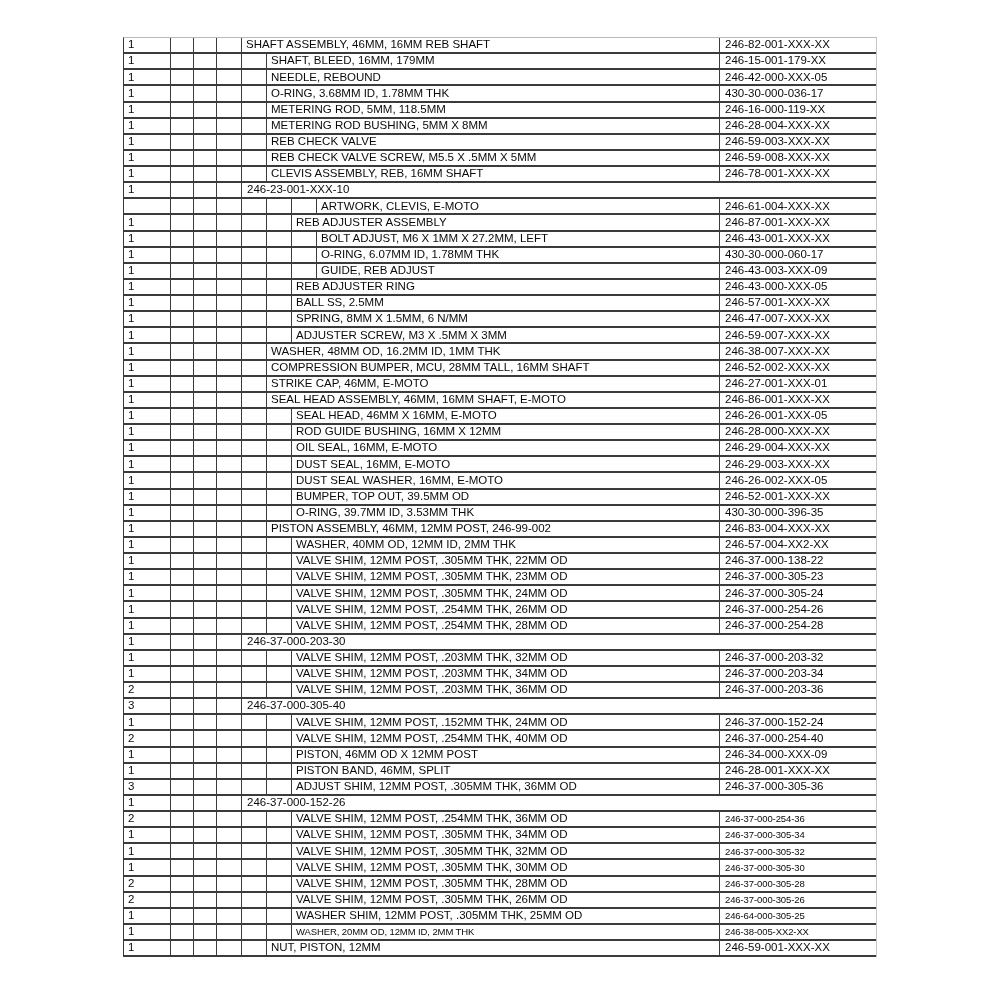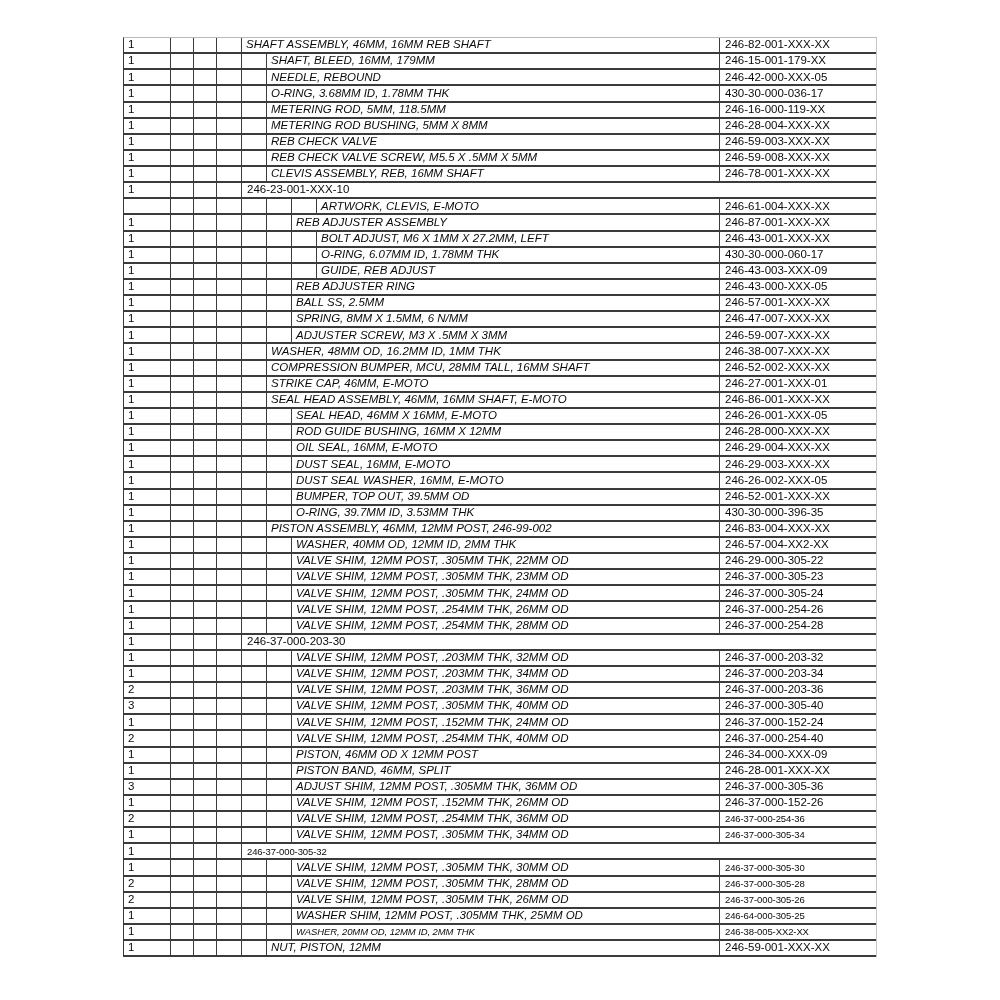--- a/index.html
+++ b/index.html
@@ -41,7 +41,7 @@
   .c2{width:23px;}
   .c3{width:23px;}
   .c4{width:25px;}
-  .desc{flex:1 1 auto;padding:0;font-style:italic;}
+  .desc{flex:1 1 auto;padding:0;}
   .ind{
     width:25px;height:100%;
     box-sizing:border-box;

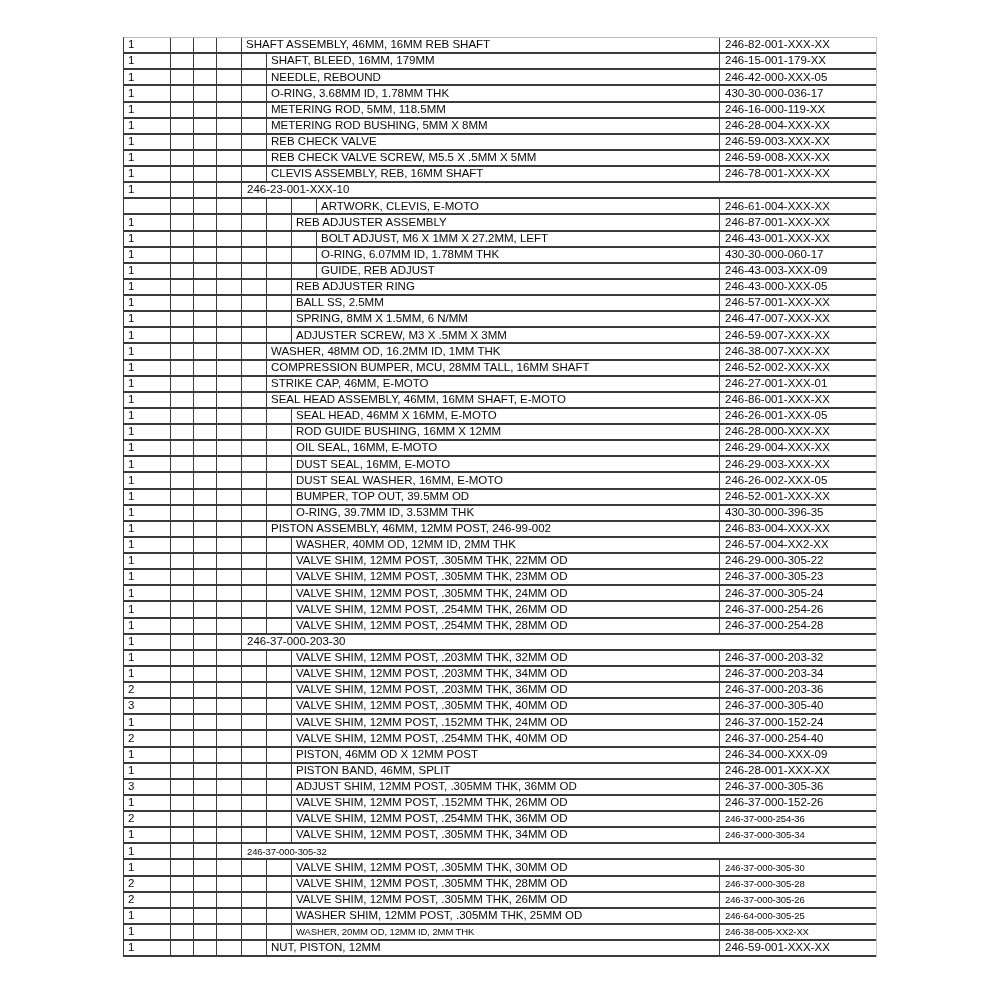--- a/index.html
+++ b/index.html
@@ -447,7 +447,7 @@
         <div class="ind"></div>
         <span class="dtext">VALVE SHIM, 12MM POST, .305MM THK, 22MM OD</span>
       </div>
-      <div class="cell part">246-29-000-305-22</div>
+      <div class="cell part">246-37-000-138-22</div>
     </div>
     <div class="row">
       <div class="cell qty">1</div>

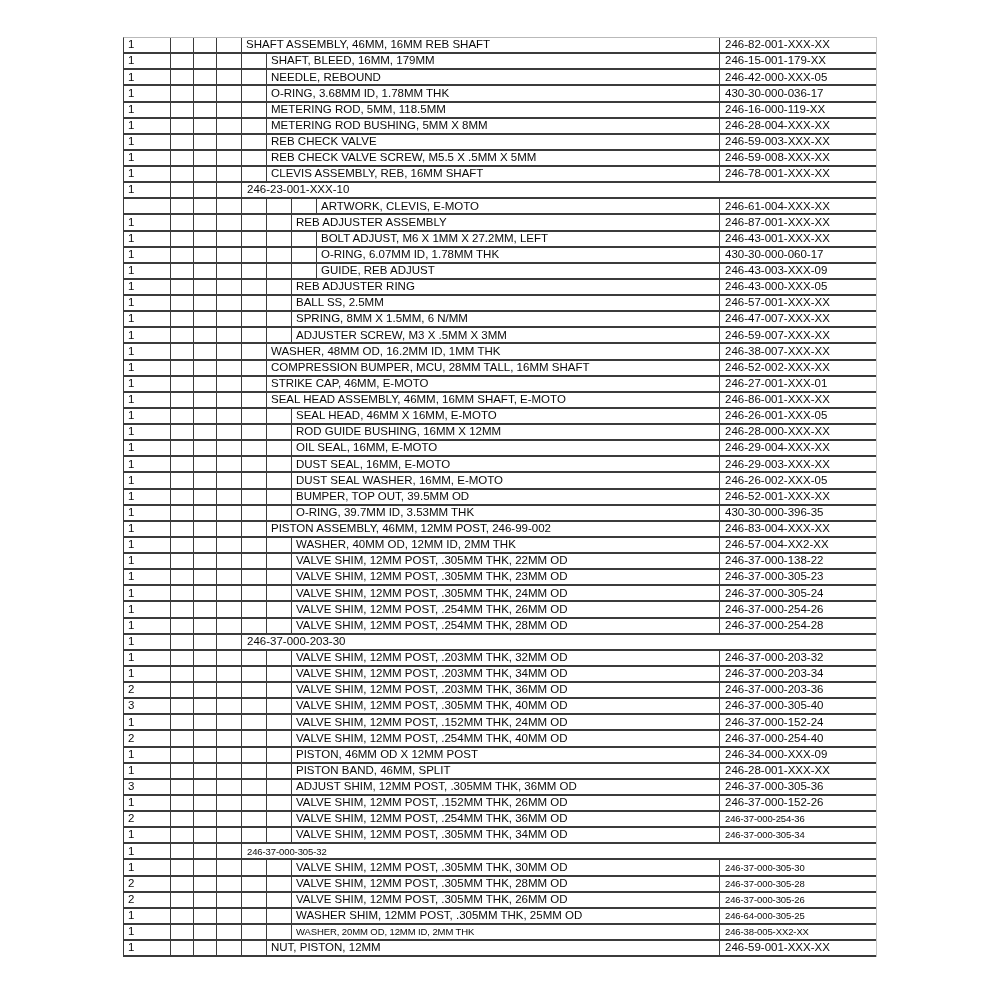--- a/index.html
+++ b/index.html
@@ -545,11 +545,6 @@
       <div class="cell c2"></div>
       <div class="cell c3"></div>
       <div class="cell c4"></div>
-      <div class="cell desc">
-        <div class="ind"></div>
-        <div class="ind"></div>
-        <span class="dtext">VALVE SHIM, 12MM POST, .305MM THK, 40MM OD</span>
-      </div>
       <div class="cell part">246-37-000-305-40</div>
     </div>
     <div class="row">

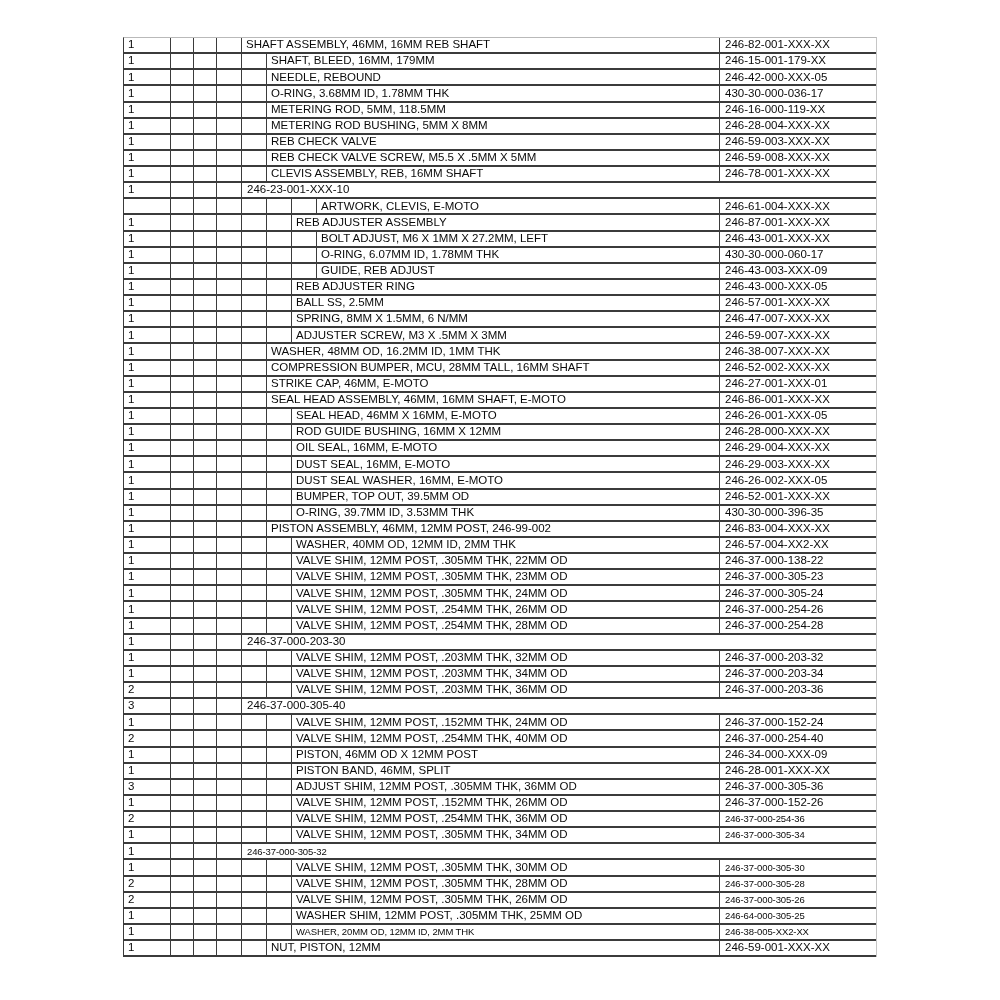--- a/index.html
+++ b/index.html
@@ -612,11 +612,6 @@
       <div class="cell c2"></div>
       <div class="cell c3"></div>
       <div class="cell c4"></div>
-      <div class="cell desc">
-        <div class="ind"></div>
-        <div class="ind"></div>
-        <span class="dtext">VALVE SHIM, 12MM POST, .152MM THK, 26MM OD</span>
-      </div>
       <div class="cell part">246-37-000-152-26</div>
     </div>
     <div class="row">

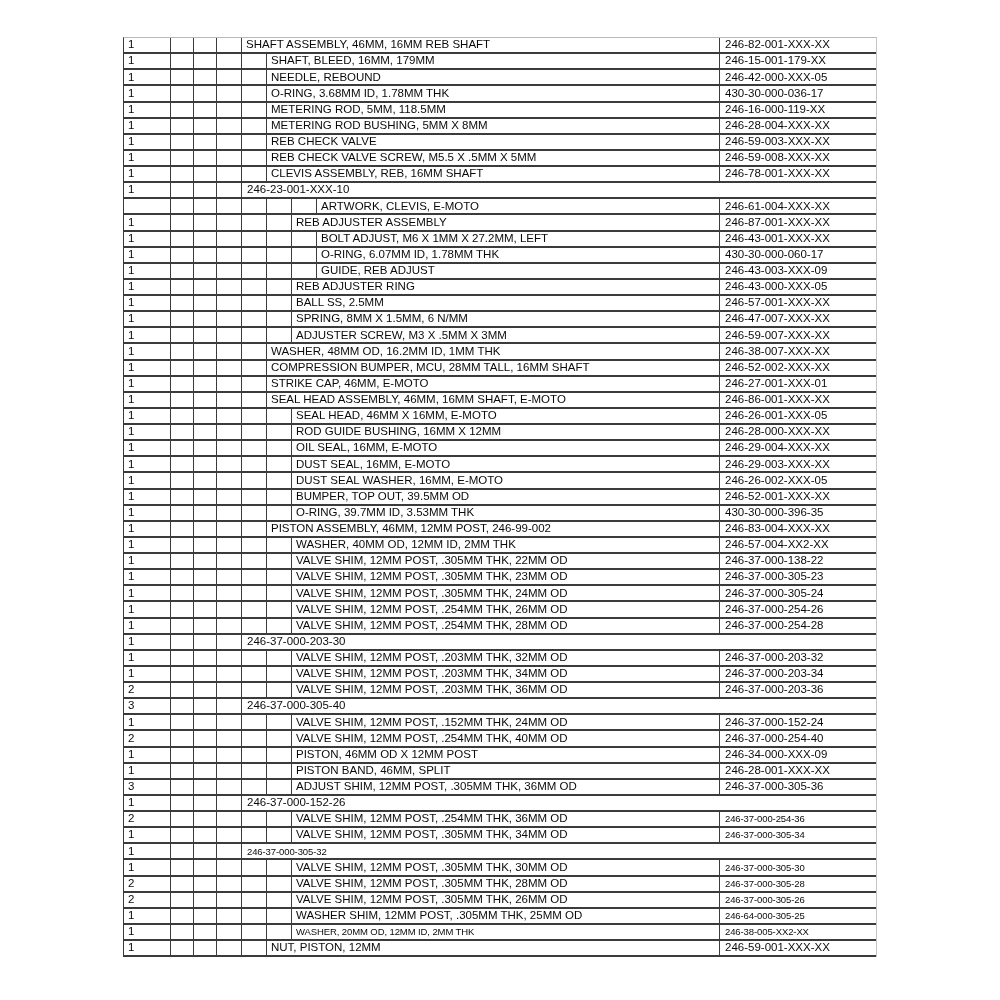--- a/index.html
+++ b/index.html
@@ -643,6 +643,11 @@
       <div class="cell c2"></div>
       <div class="cell c3"></div>
       <div class="cell c4"></div>
+      <div class="cell desc">
+        <div class="ind"></div>
+        <div class="ind"></div>
+        <span class="dtext">VALVE SHIM, 12MM POST, .305MM THK, 32MM OD</span>
+      </div>
       <div class="cell part small-txt">246-37-000-305-32</div>
     </div>
     <div class="row">

